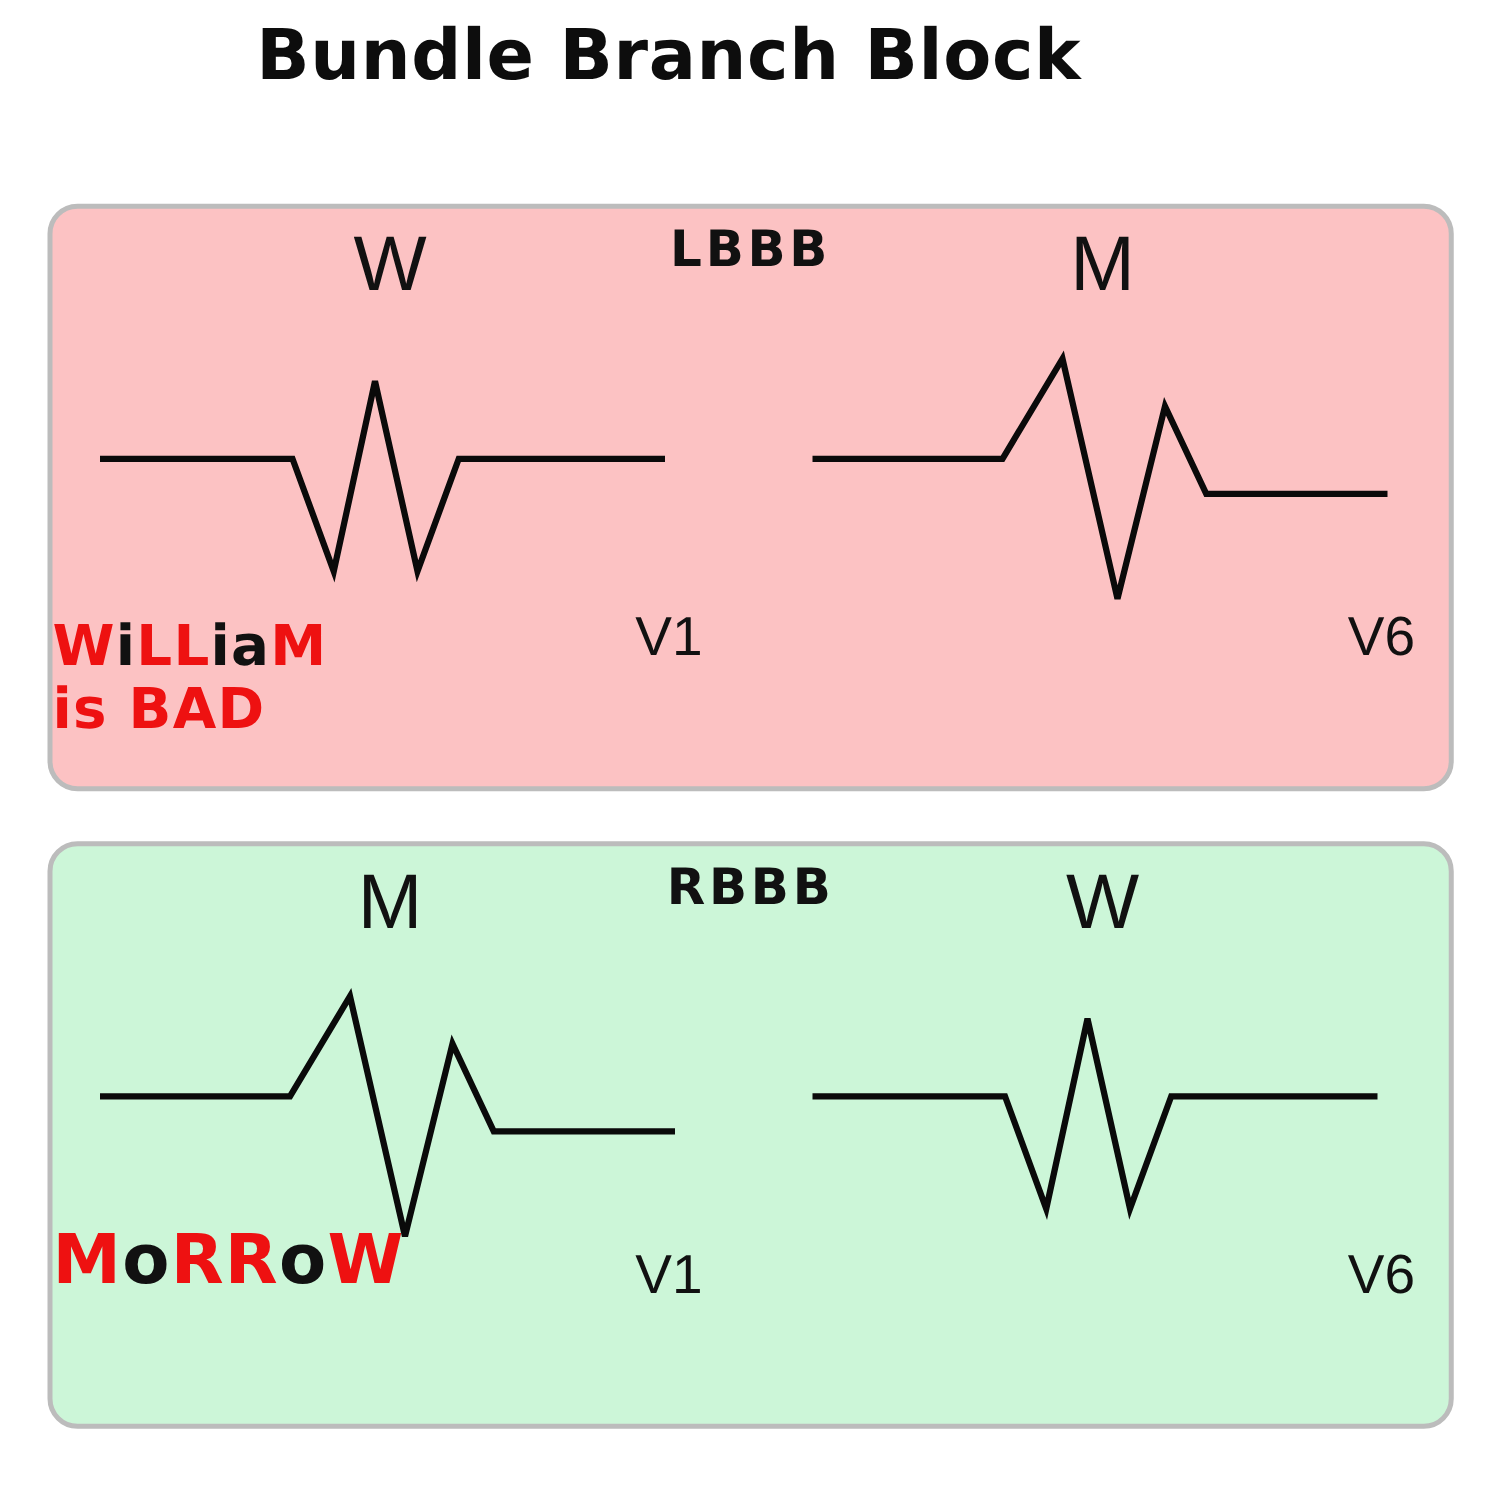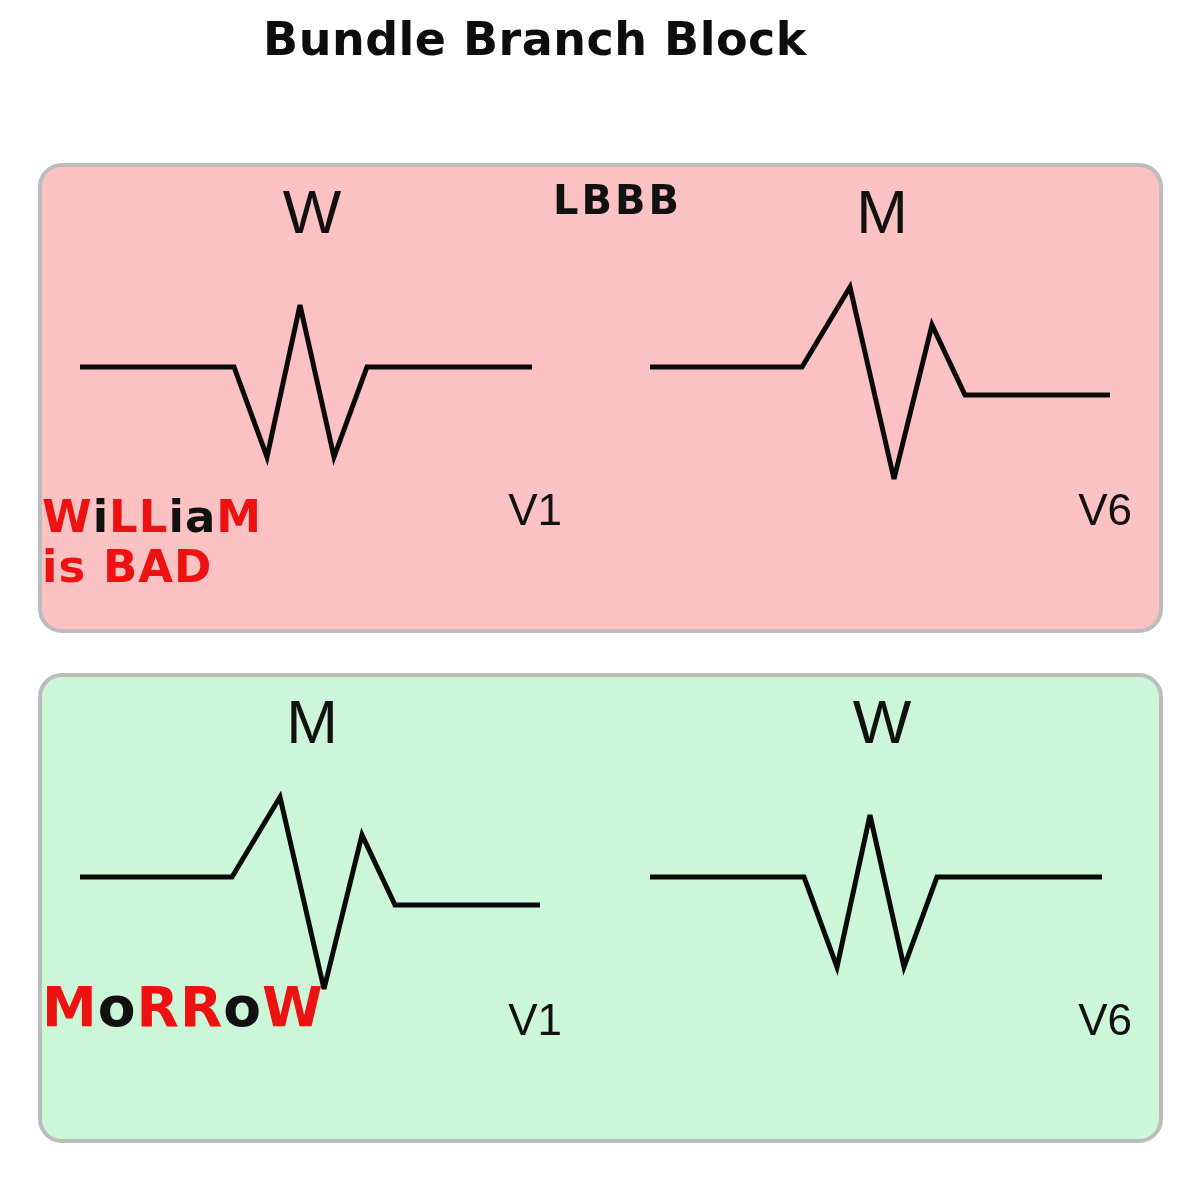--- a/index.html
+++ b/index.html
@@ -23,7 +23,7 @@
     width: 1070px;
     text-align: center;
     font-family: "DejaVu Sans", sans-serif;
-    font-size: 46px;
+    font-size: 56px;
     font-weight: bold;
     letter-spacing: 0.5px;
     color: #0d0d0d;

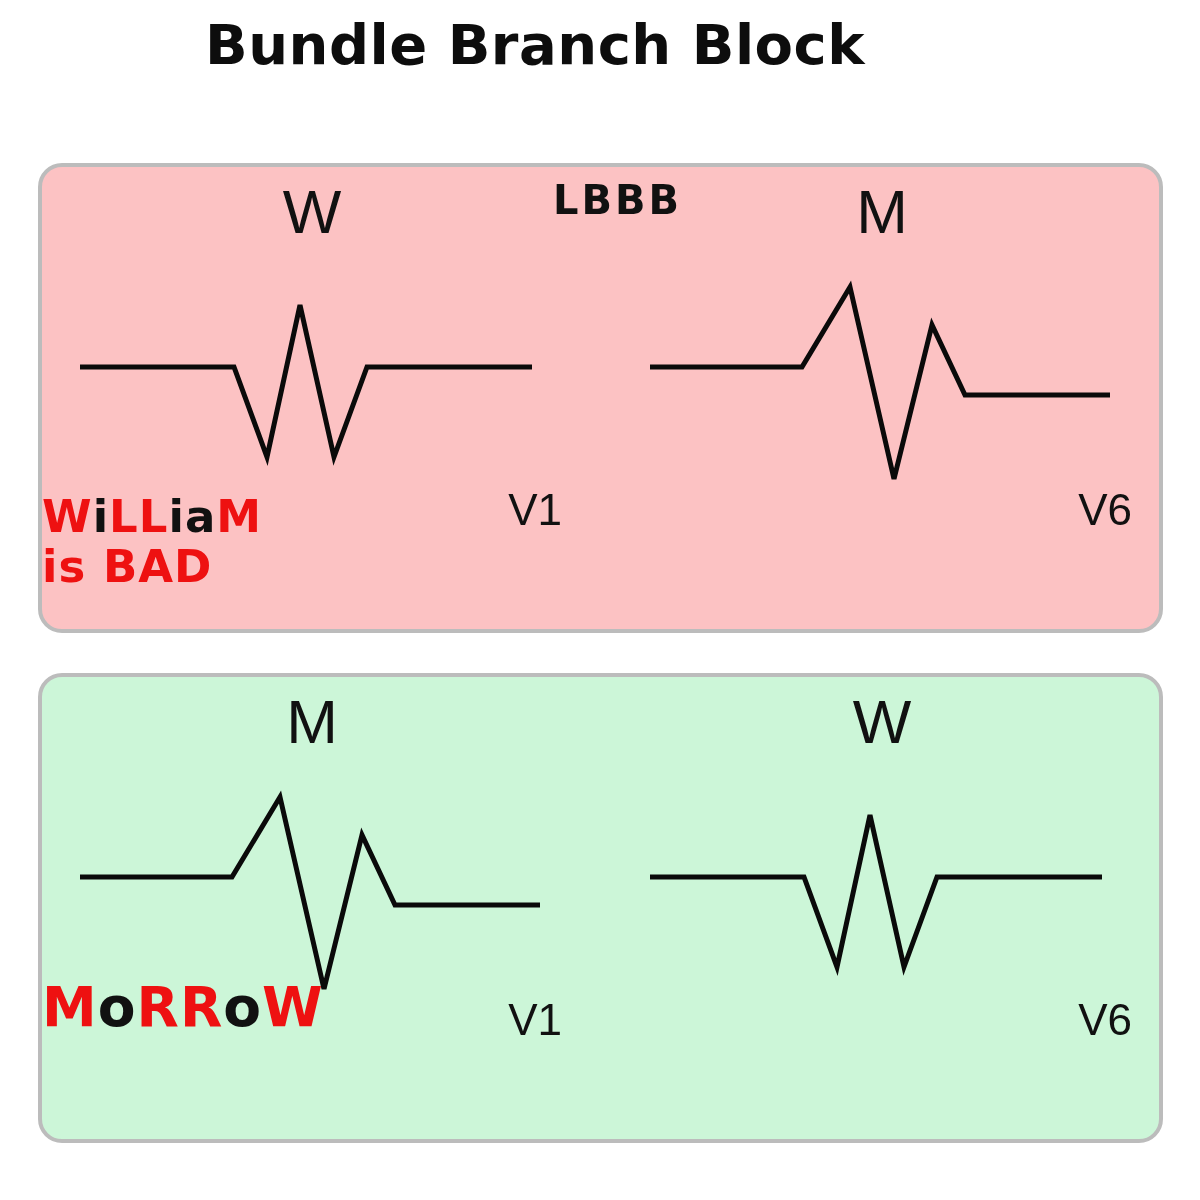--- a/index.html
+++ b/index.html
@@ -62,7 +62,6 @@
     font-weight: bold;
     letter-spacing: 3px;
     color: #111111;
-    padding-left: 17px;
   }
 
   

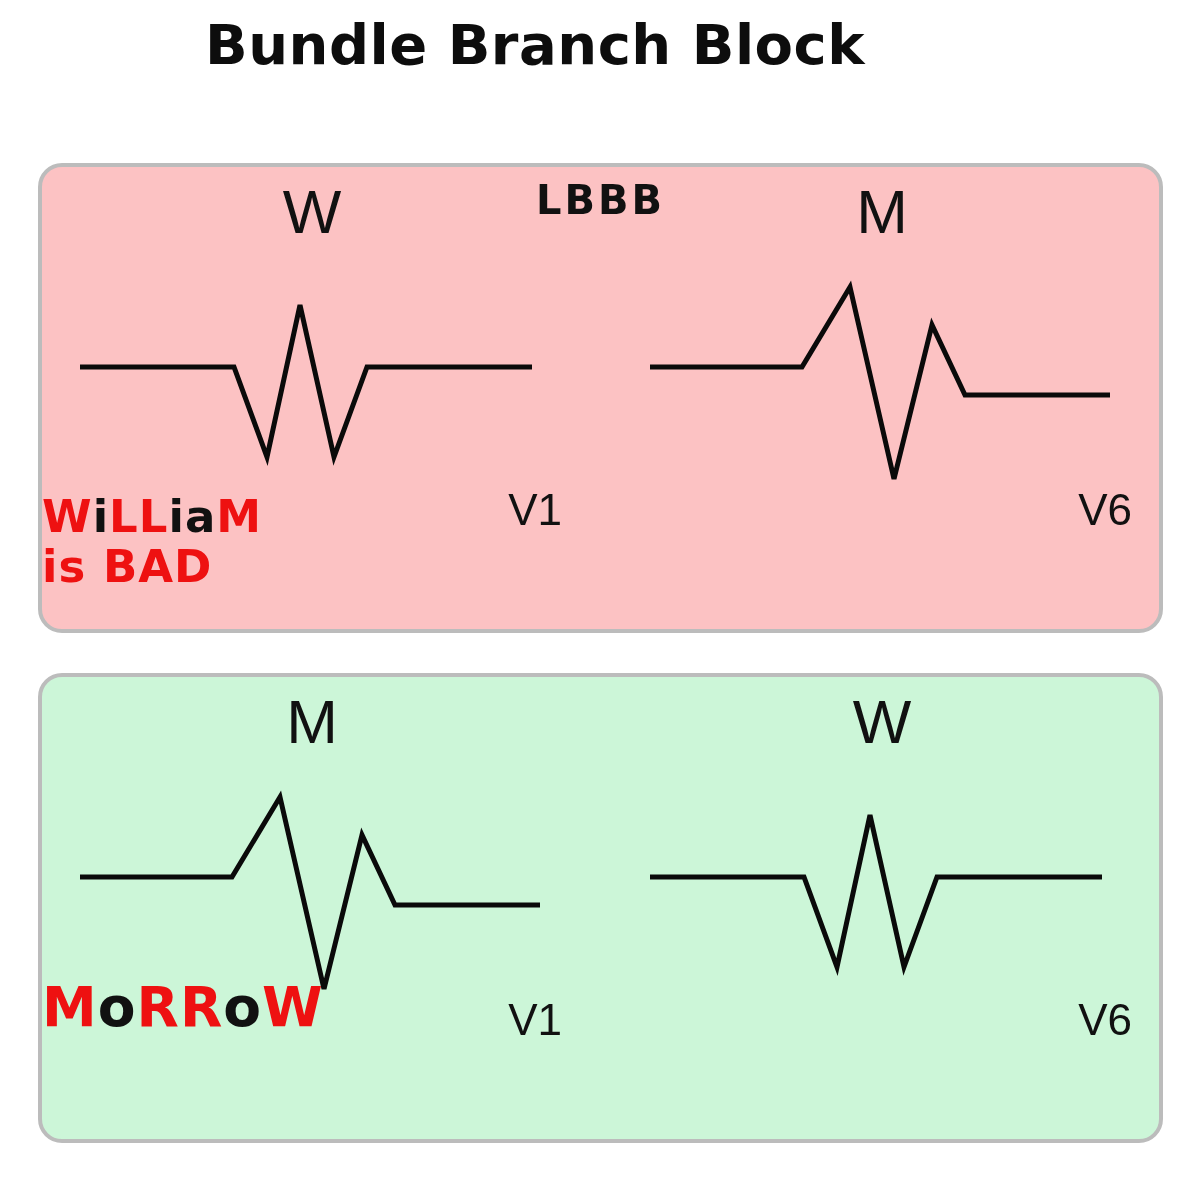--- a/index.html
+++ b/index.html
@@ -168,6 +168,7 @@
 
 <div class="panel panel-rbbb">
 
+  <div class="panel-heading">RBBB</div>
 
   <div class="lead lead-left">
     <div class="shape-label">M</div>

